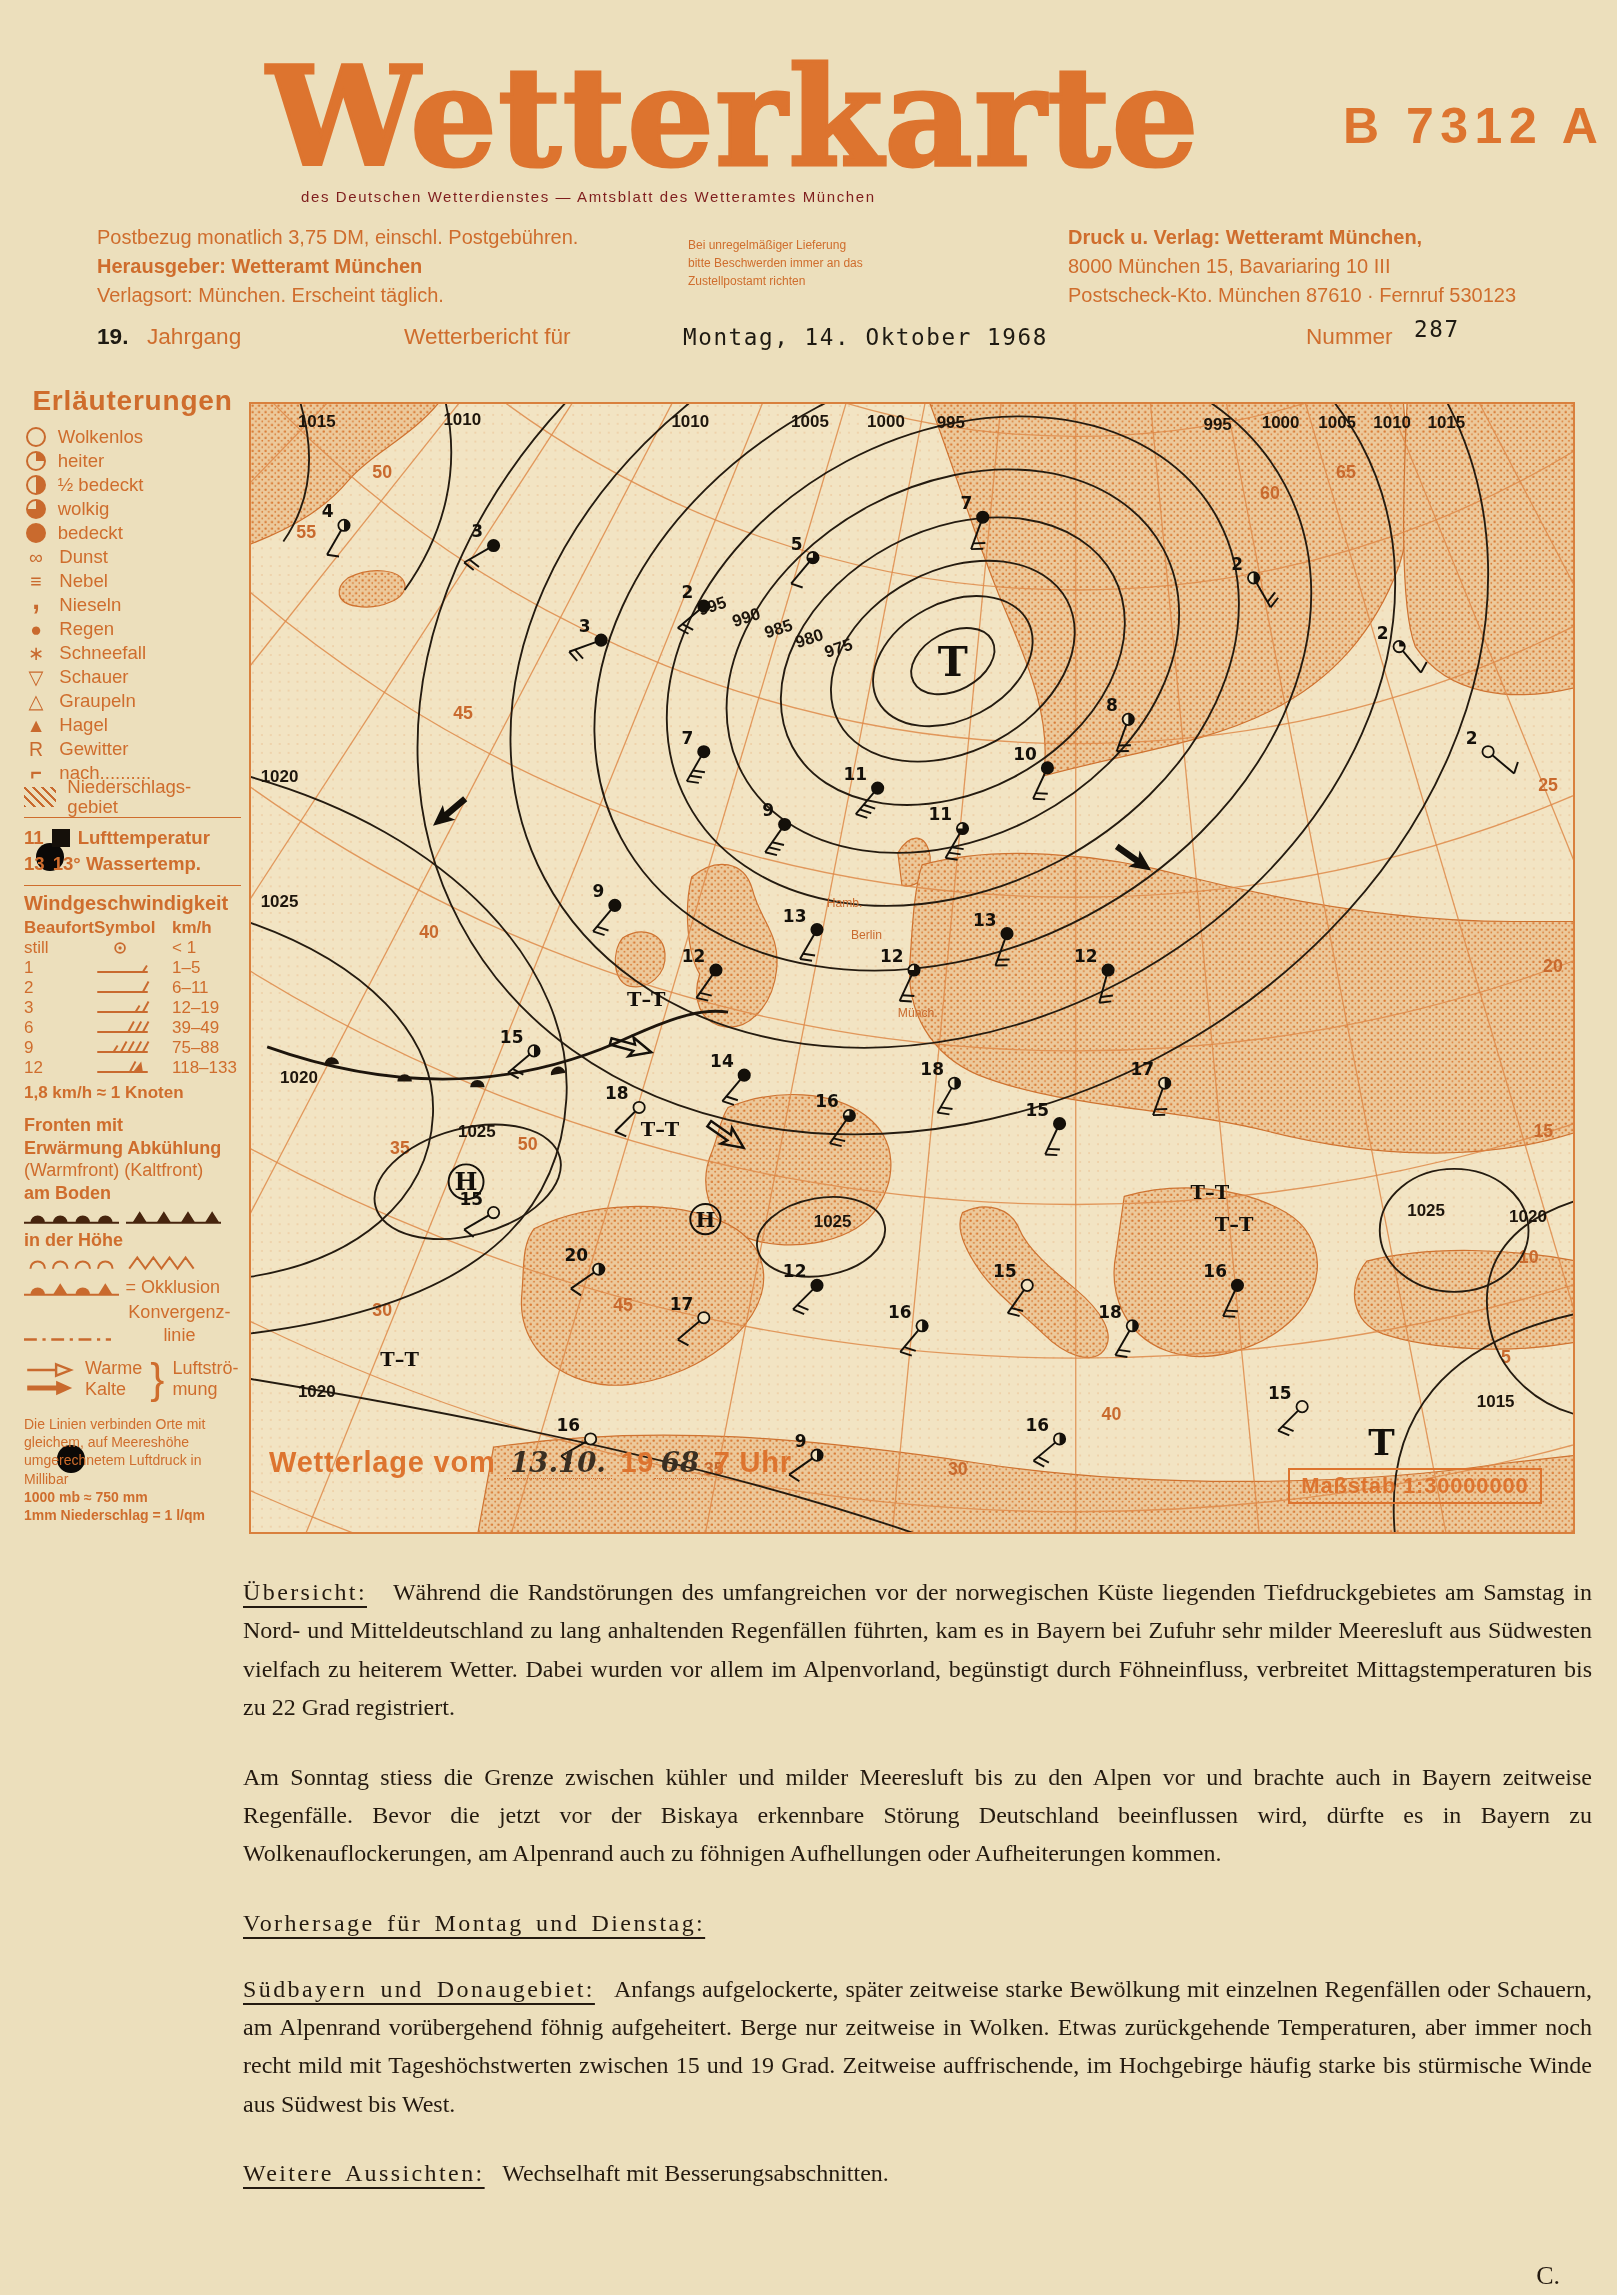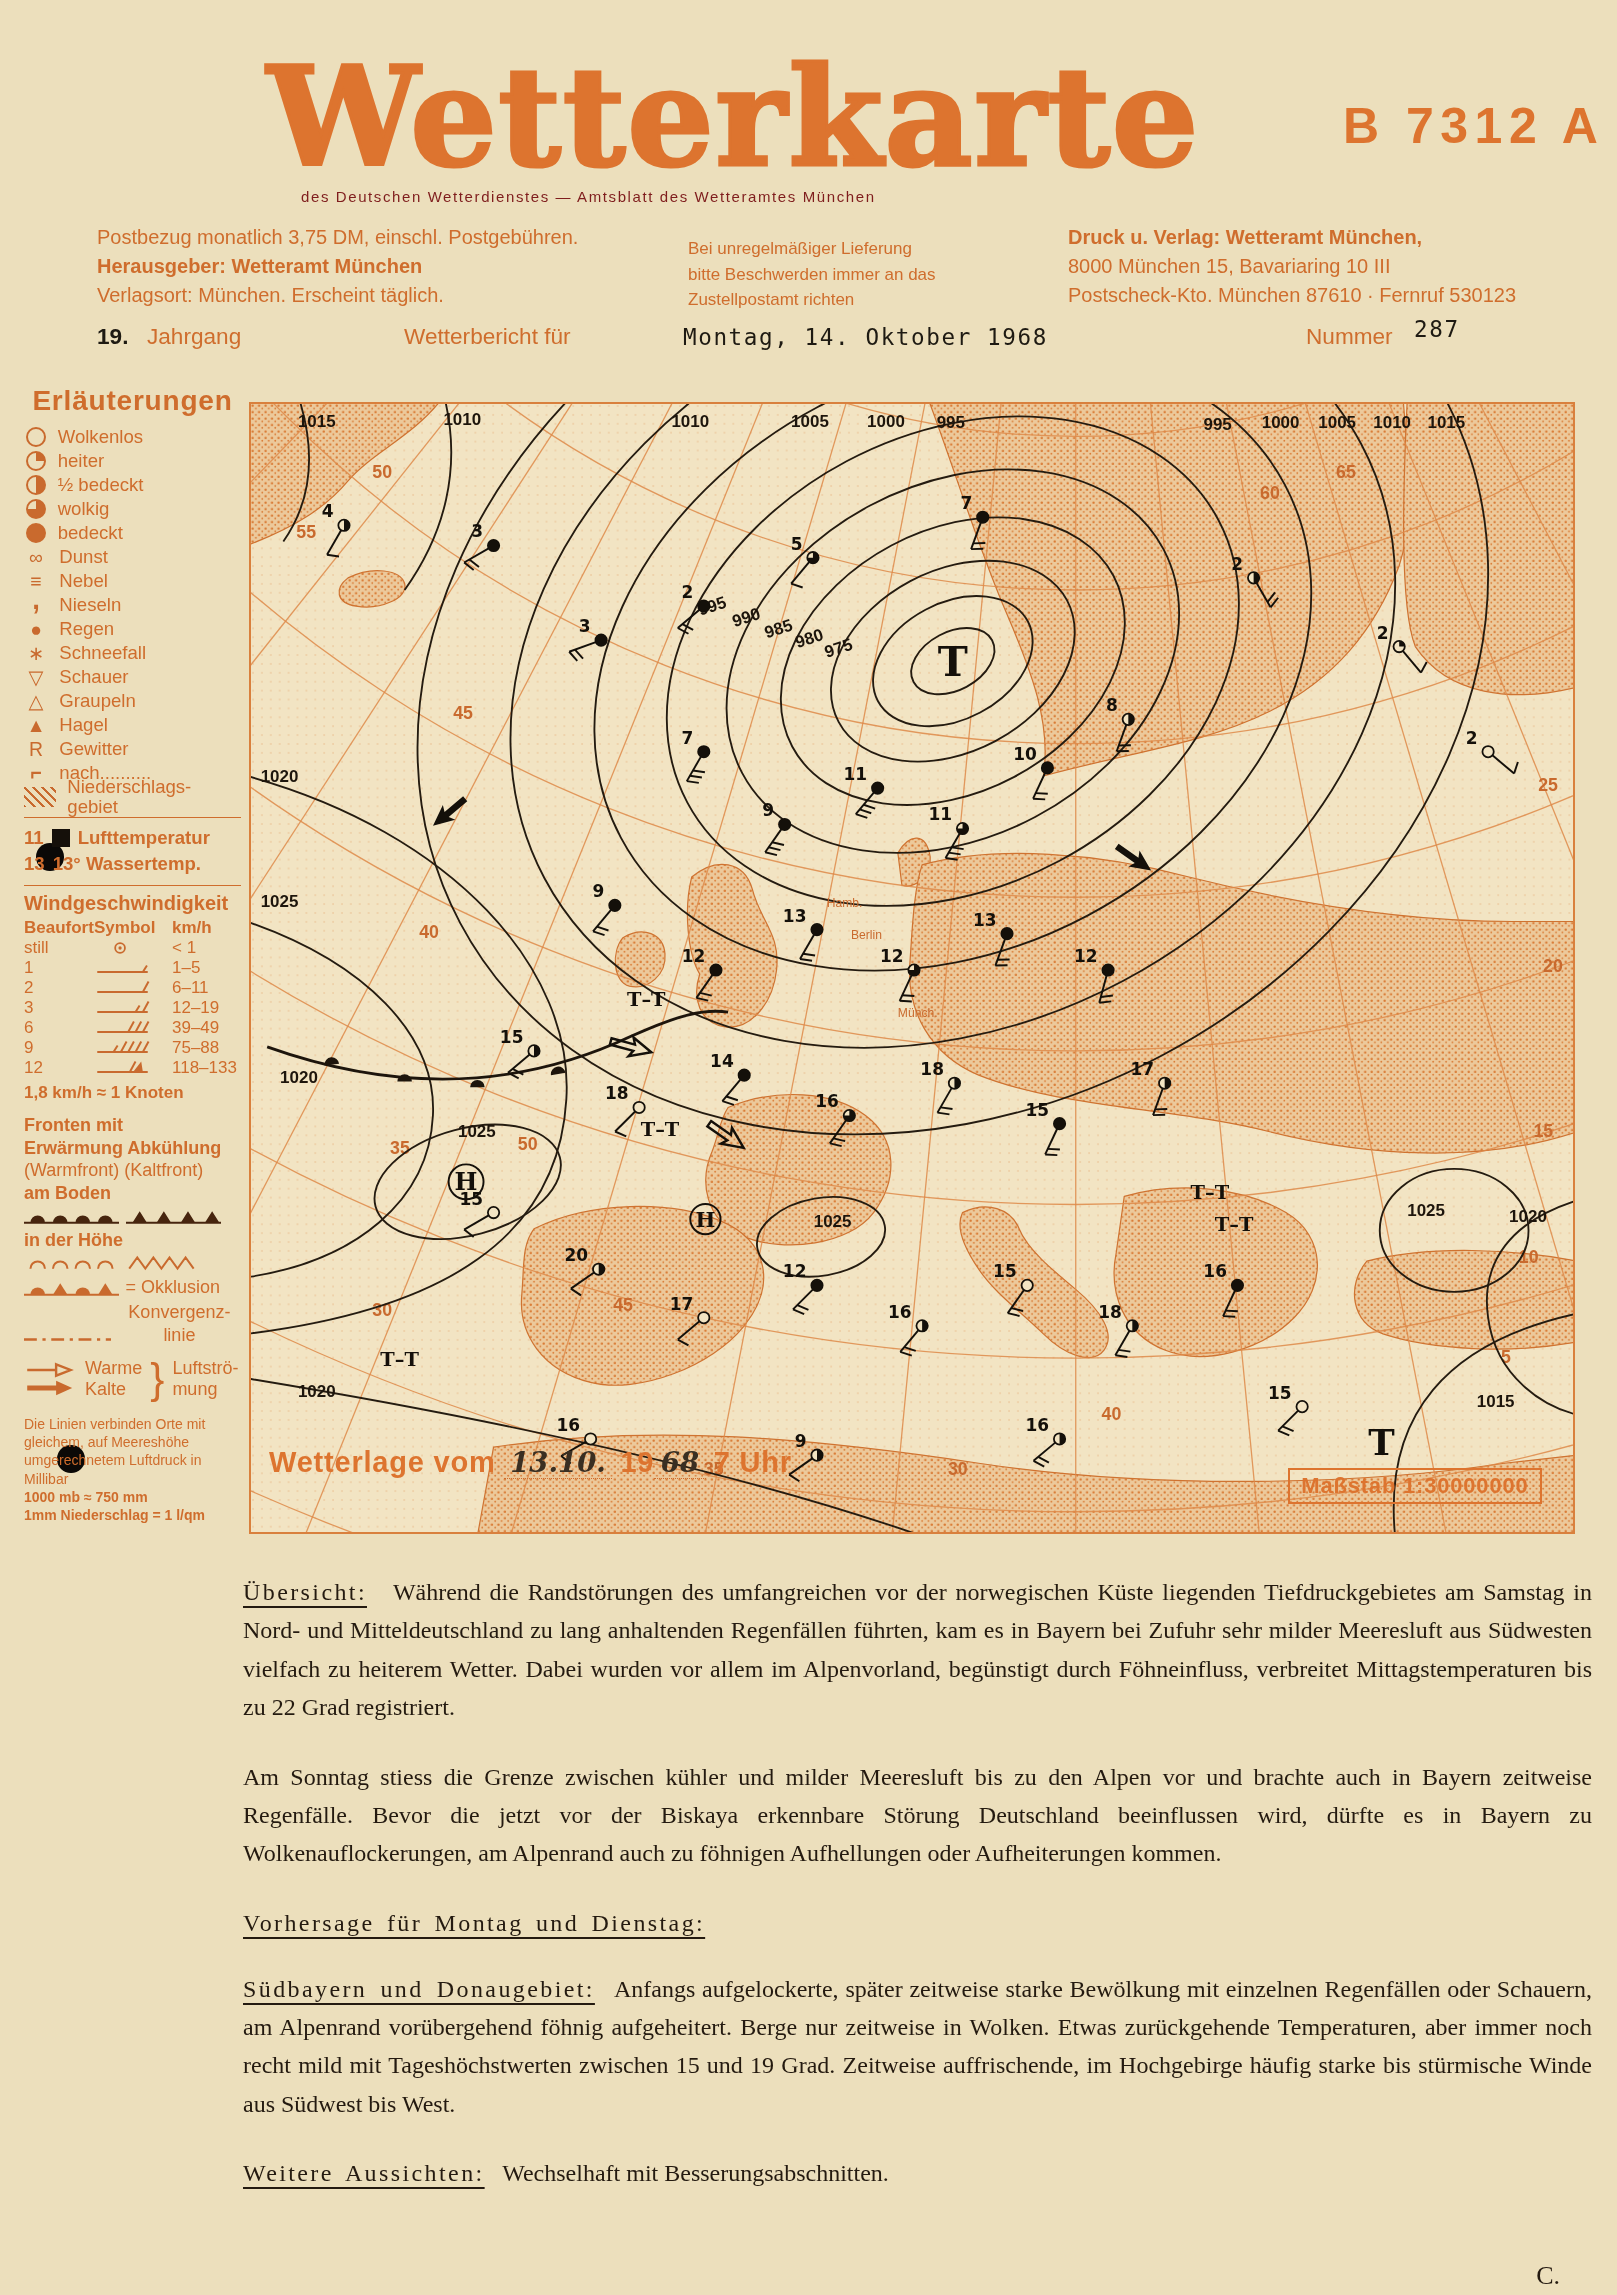--- a/index.html
+++ b/index.html
@@ -28,7 +28,7 @@
   }
   .info-col{position:absolute;top:223px;color:#cf6d2d;font-size:20px;line-height:1.45;}
   .info-col.c1{left:97px;width:518px;}
-  .info-col.c2{left:688px;width:348px;font-size:17px;line-height:1.5;top:236px;}
+  .info-col.c2{left:688px;width:348px;font-size:12px;line-height:1.5;top:236px;}
   .info-col.c3{left:1068px;width:501px;}
   .info-col .ln{display:block;}
   .info-col .bold{font-weight:bold;}

